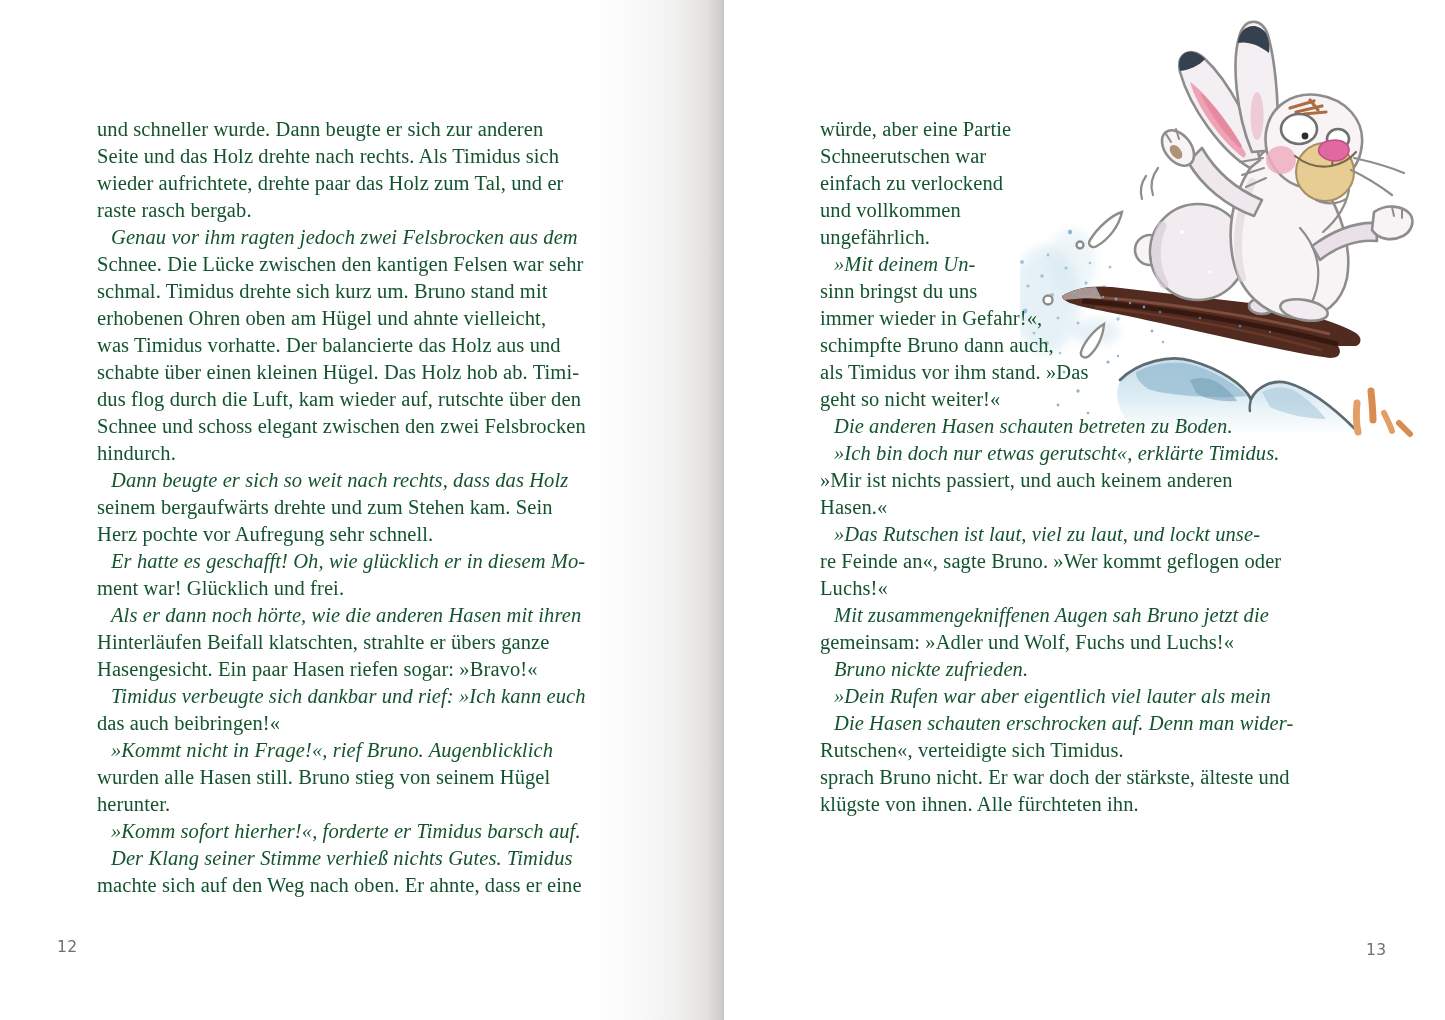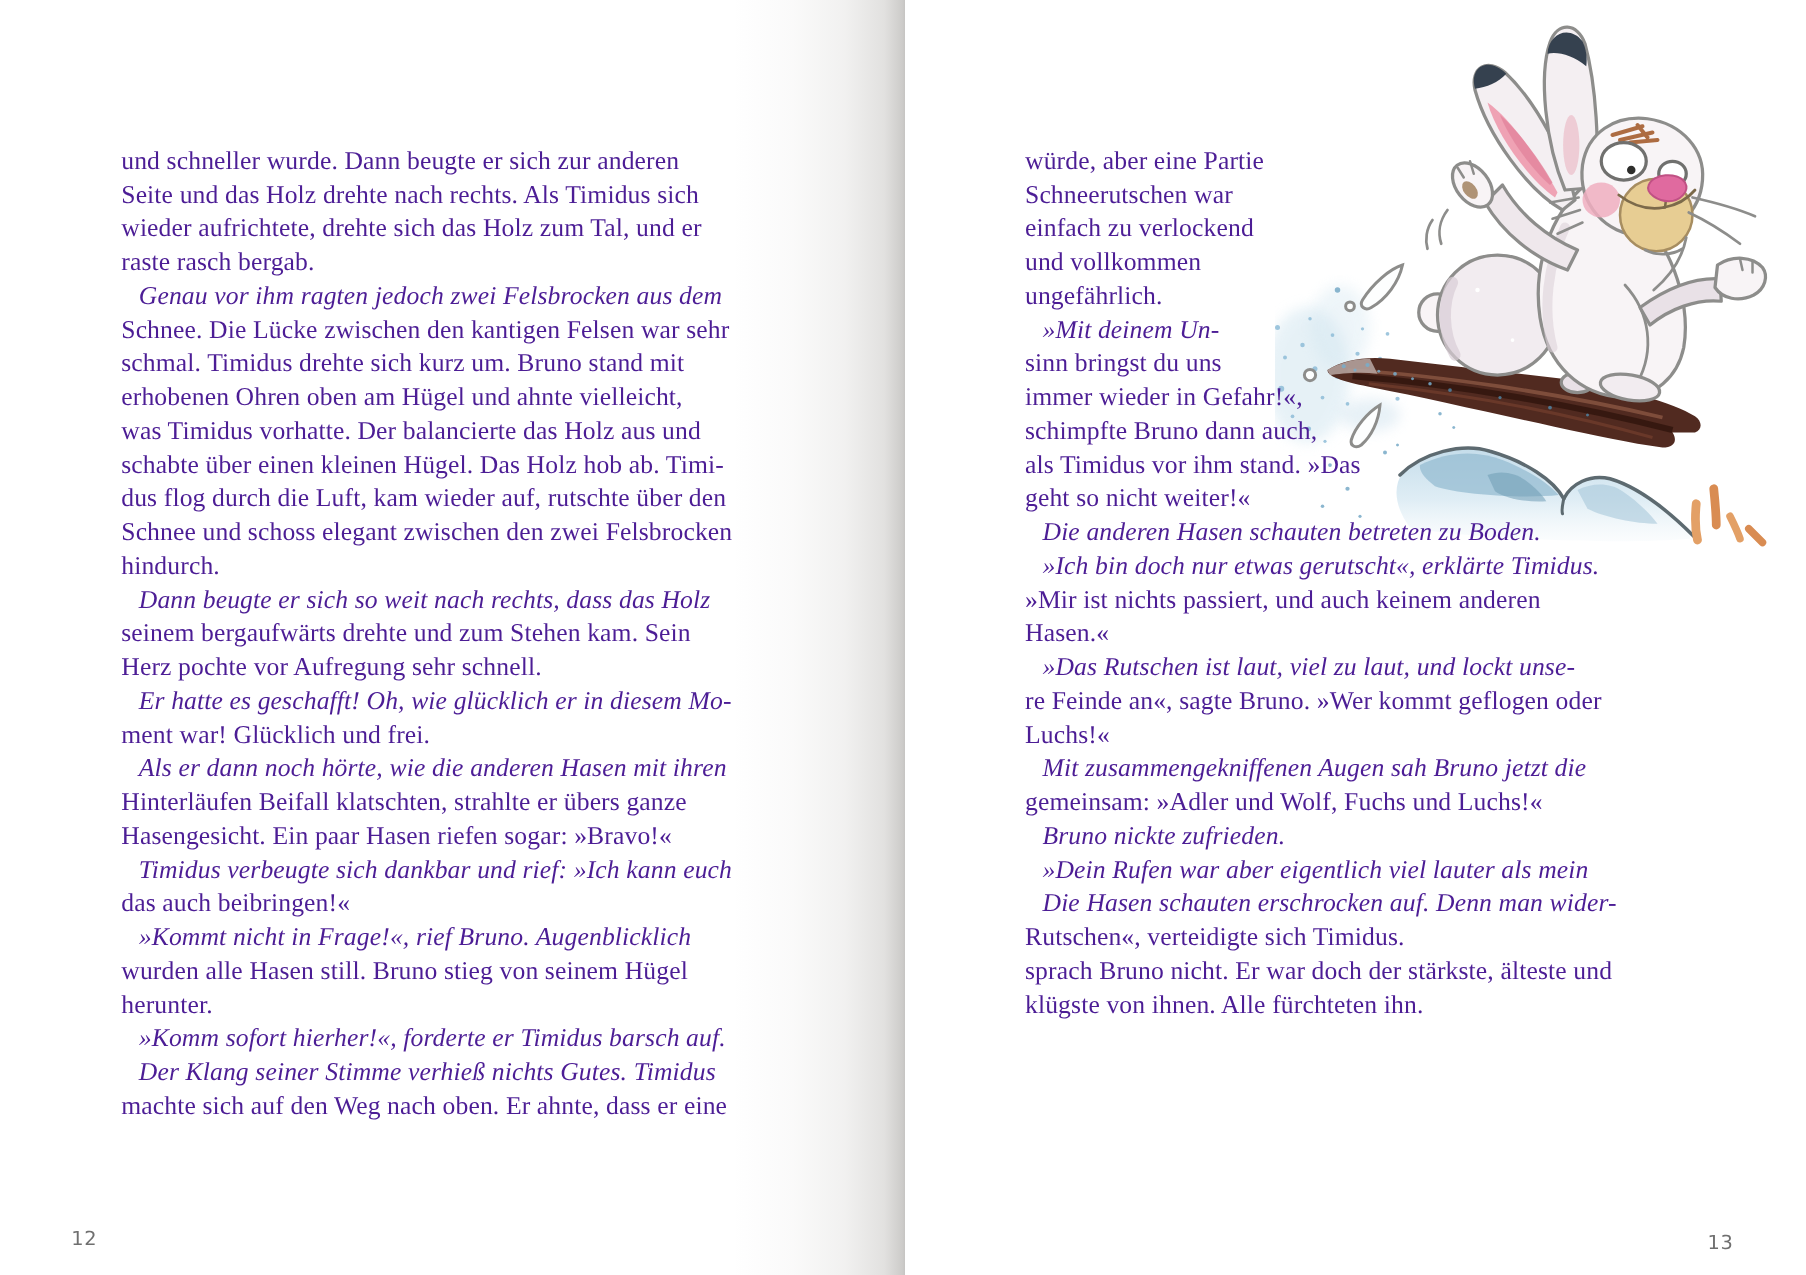--- a/index.html
+++ b/index.html
@@ -17,7 +17,7 @@
   .textcol-right{left:96px;} 
   .line{
     font-size:20.5px;line-height:27px;height:27px;
-    white-space:pre;color:#4c1d95;letter-spacing:0.1px;
+    white-space:pre;color:#14532d;letter-spacing:0.1px;
   }
   .line.indent{padding-left:14px;font-style:italic;}
   .pagenum{

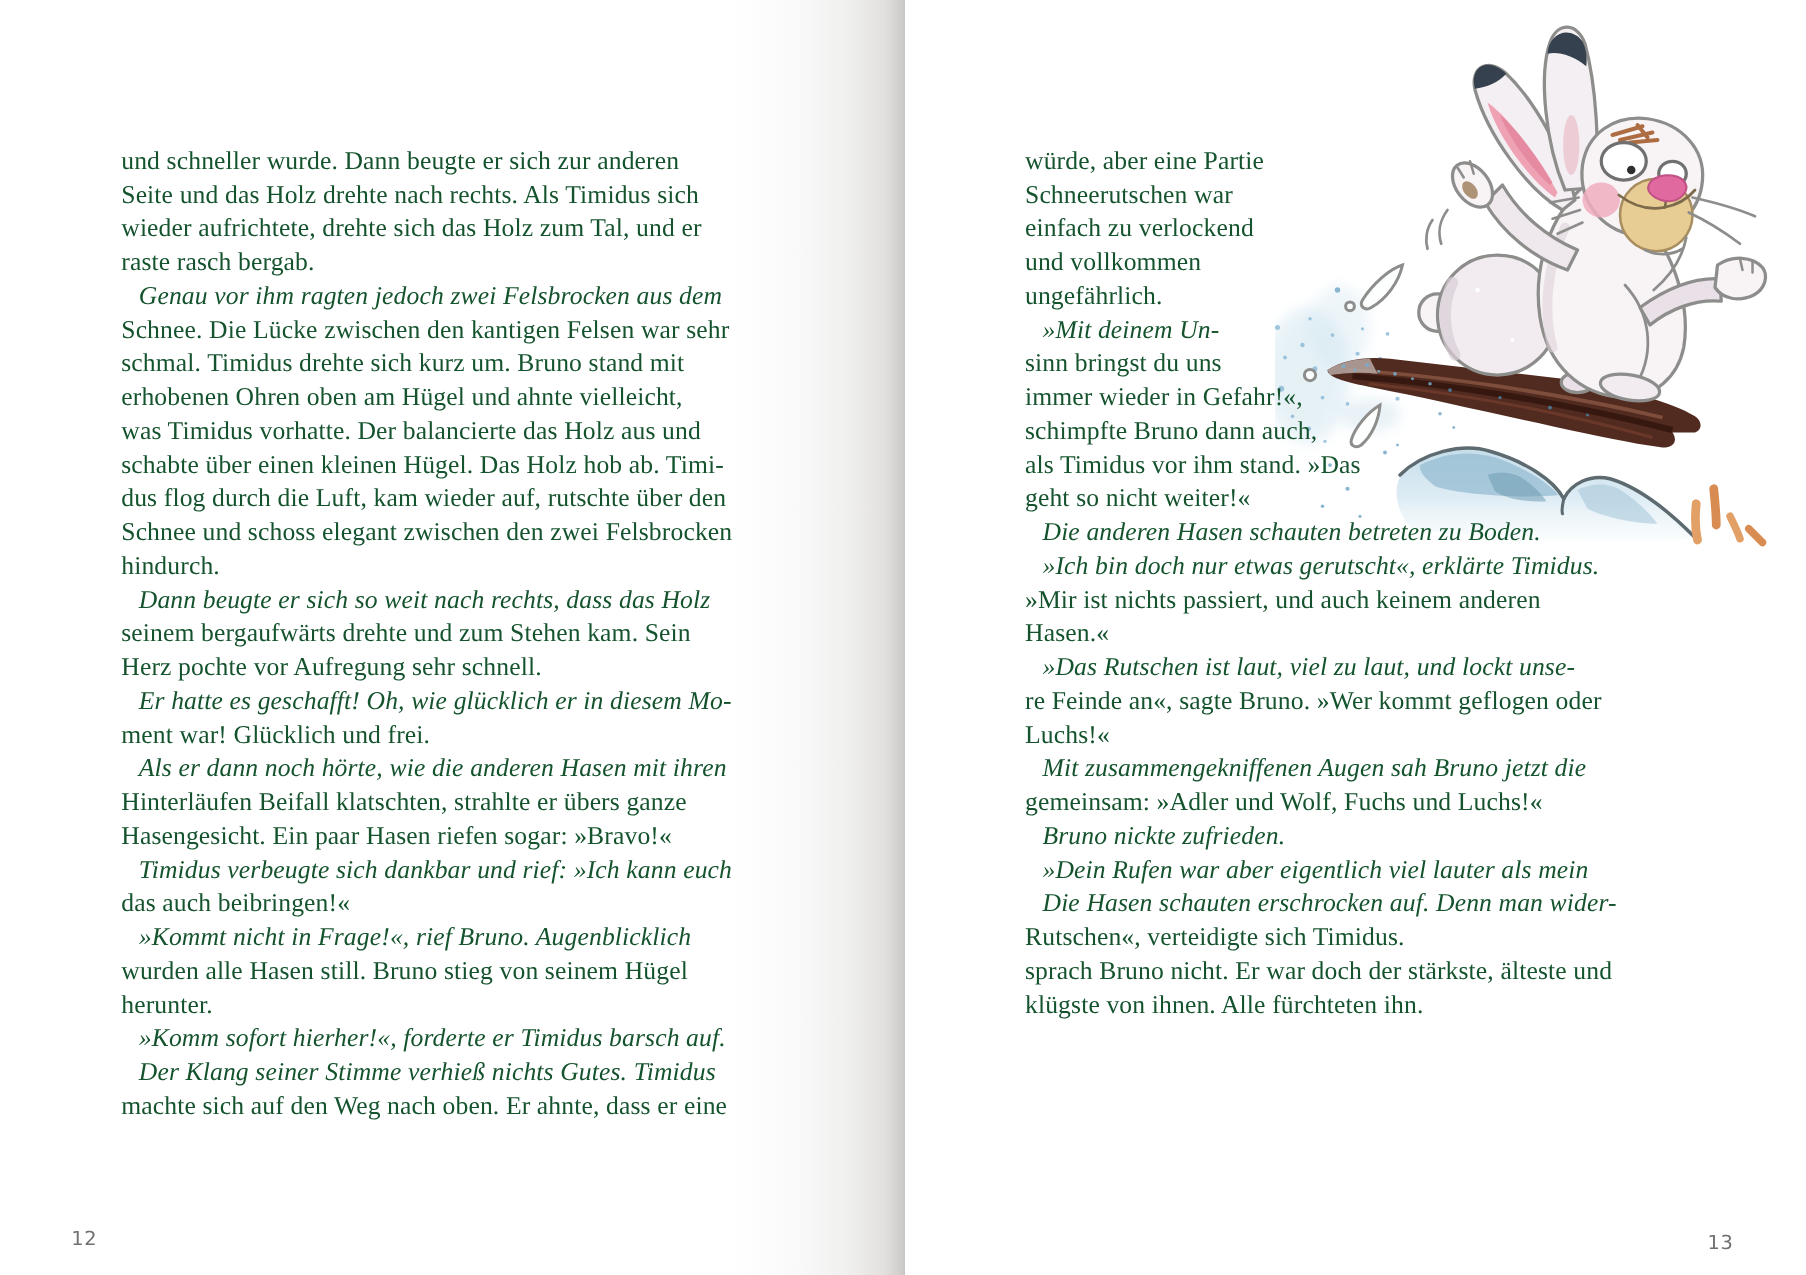--- a/index.html
+++ b/index.html
@@ -49,7 +49,7 @@
     <div class="textcol textcol-left">
         <div class="line">und schneller wurde. Dann beugte er sich zur anderen</div>
         <div class="line">Seite und das Holz drehte nach rechts. Als Timidus sich</div>
-        <div class="line">wieder aufrichtete, drehte sich das Holz zum Tal, und er</div>
+        <div class="line">wieder aufrichtete, drehte paar das Holz zum Tal, und er</div>
         <div class="line">raste rasch bergab.</div>
         <div class="line indent">Genau vor ihm ragten jedoch zwei Felsbrocken aus dem</div>
         <div class="line">Schnee. Die Lücke zwischen den kantigen Felsen war sehr</div>

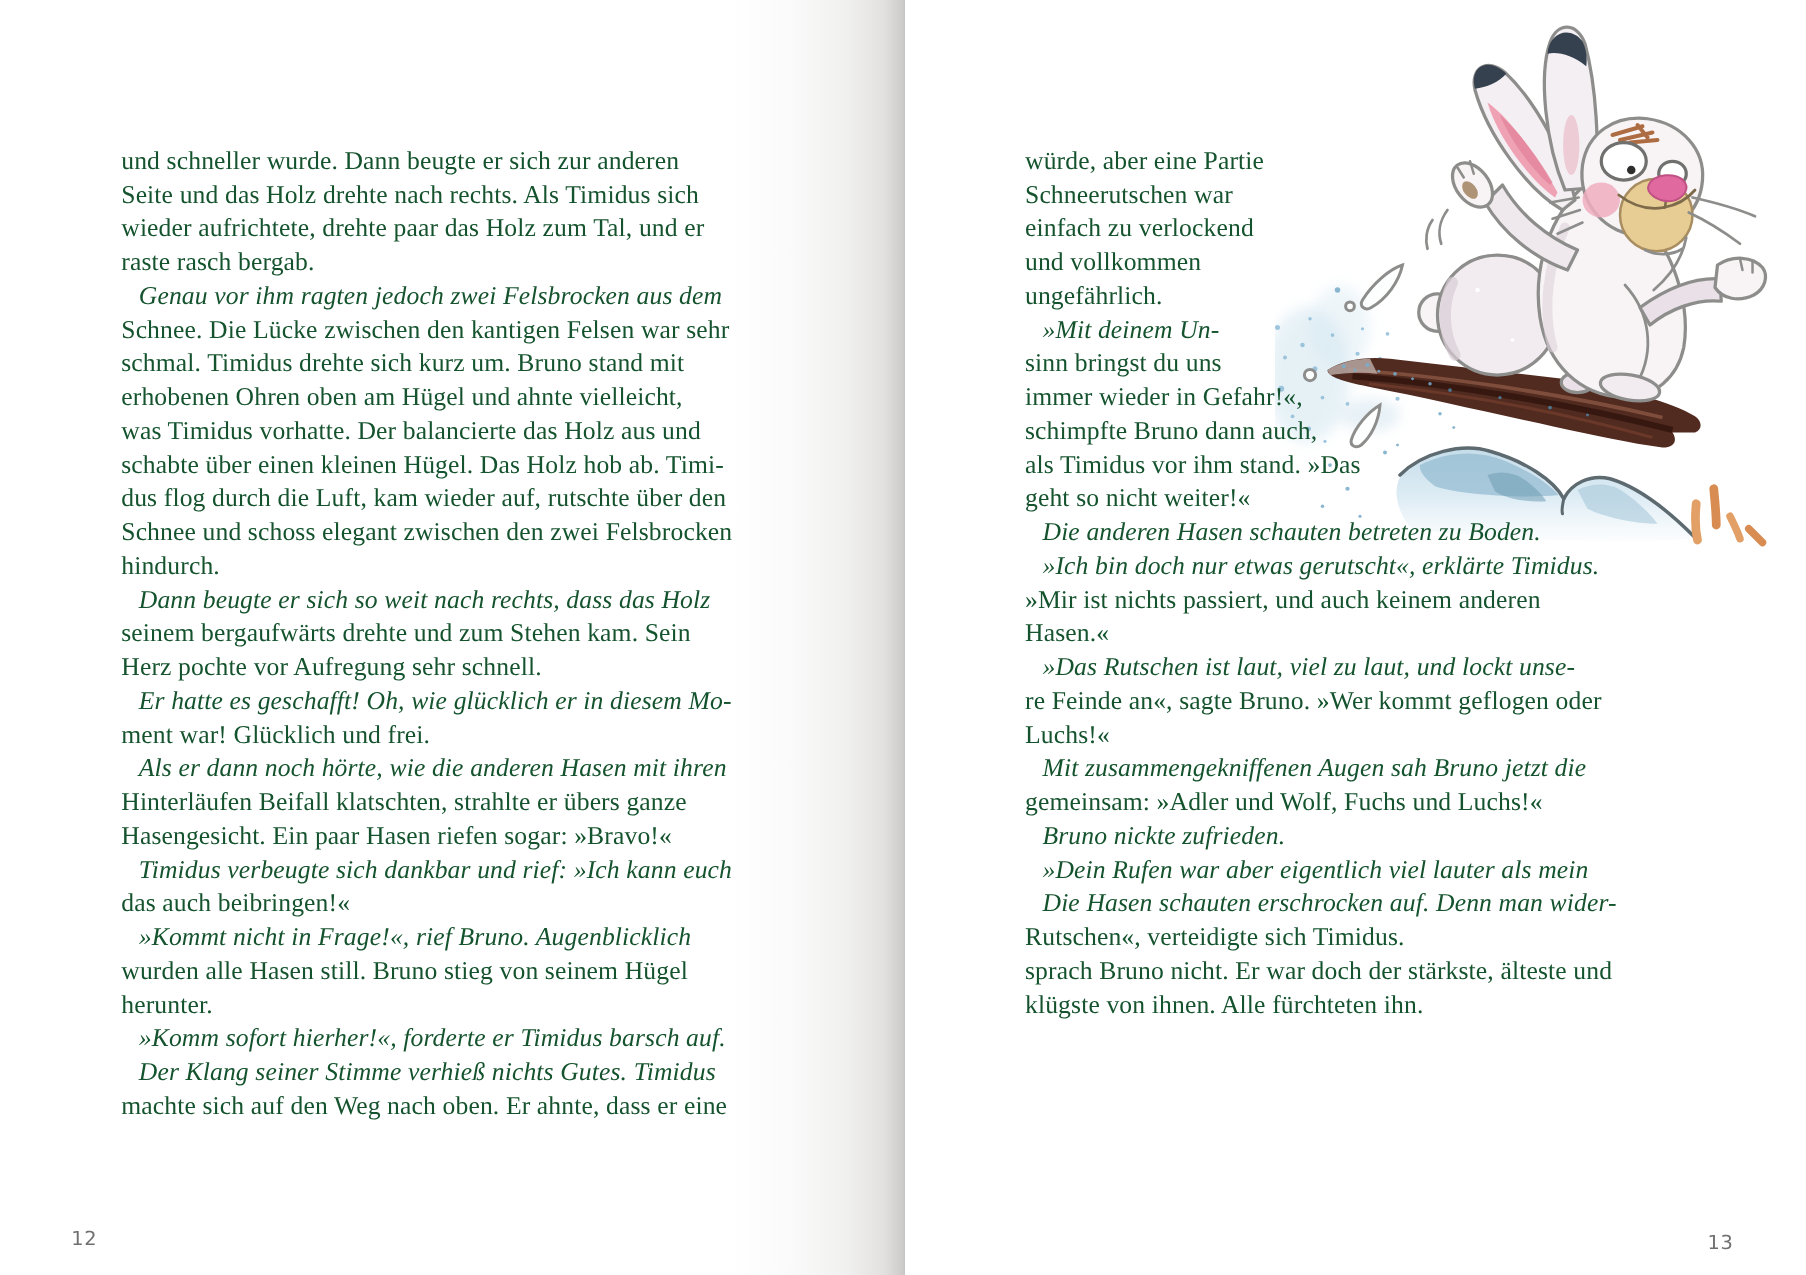--- a/index.html
+++ b/index.html
@@ -23,7 +23,7 @@
   .pagenum{
     position:absolute;
     font-family:"DejaVu Sans",sans-serif;
-    font-size:15.5px;color:#6f6f6f;letter-spacing:0.5px;margin-top:44px;
+    font-size:15.5px;color:#6f6f6f;letter-spacing:0.5px;
   }
   .pagenum-left{left:57px;top:938px;}
   .pagenum-right{left:642px;top:941px;} 

